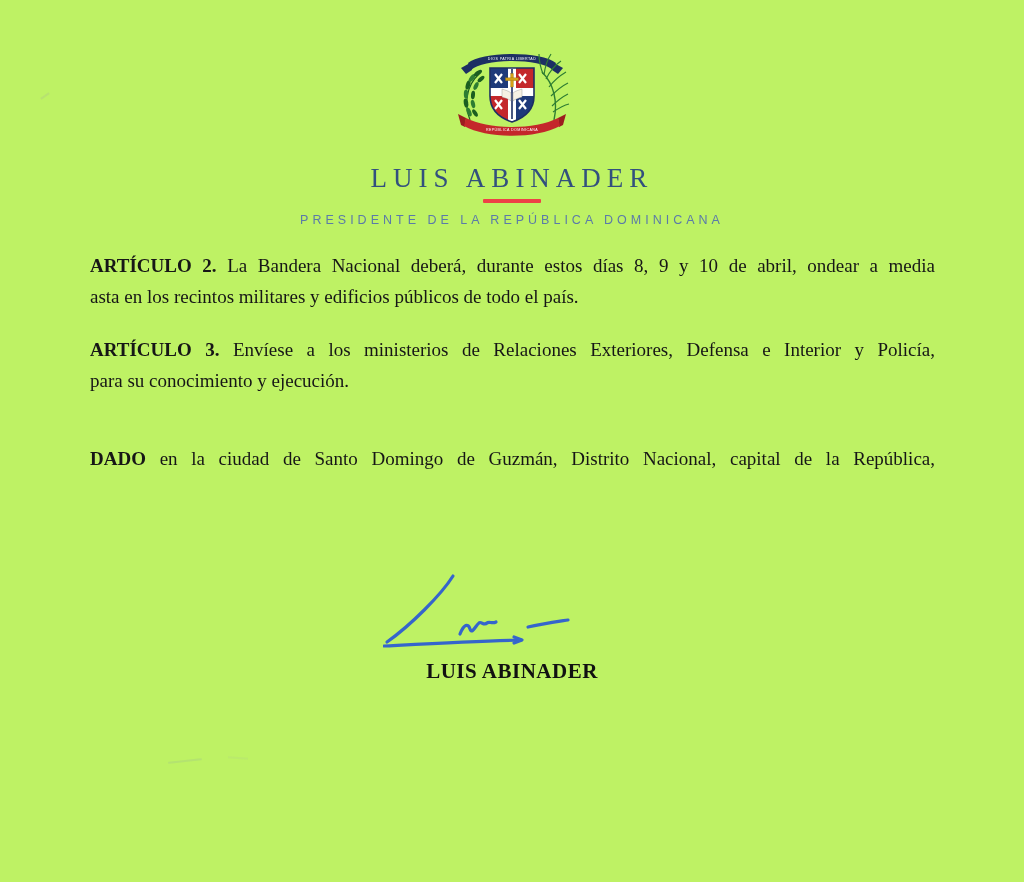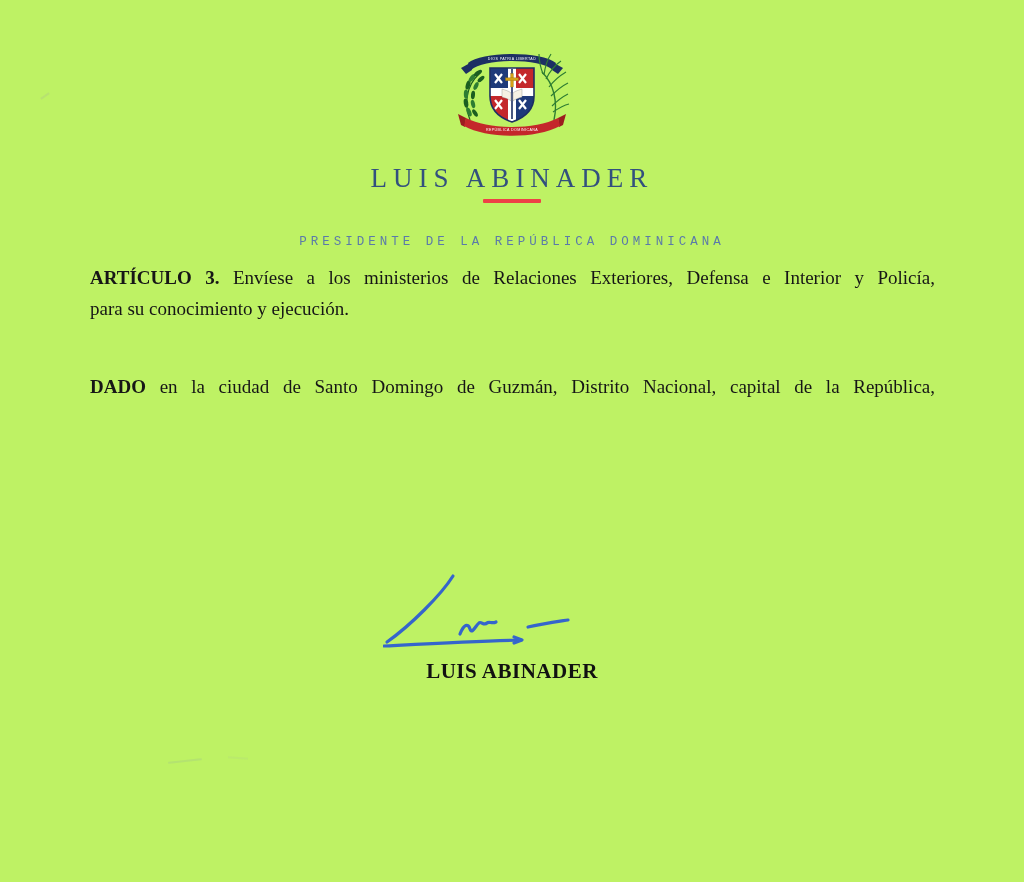--- a/index.html
+++ b/index.html
@@ -25,8 +25,8 @@
     width:58px; height:4px; background:var(--divider-red); border-radius:1px;
   }
   .subtitle{
-    position:absolute; top:235px; left:0; width:100%; text-align:center;
-    font-family:Liberation Mono, monospace; font-size:12.5px; letter-spacing:4px;
+    position:absolute; top:213px; left:0; width:100%; text-align:center;
+    font-family:Liberation Sans, sans-serif; font-size:12.5px; letter-spacing:4px;
     color:var(--subtitle-blue);
   }
   .content{

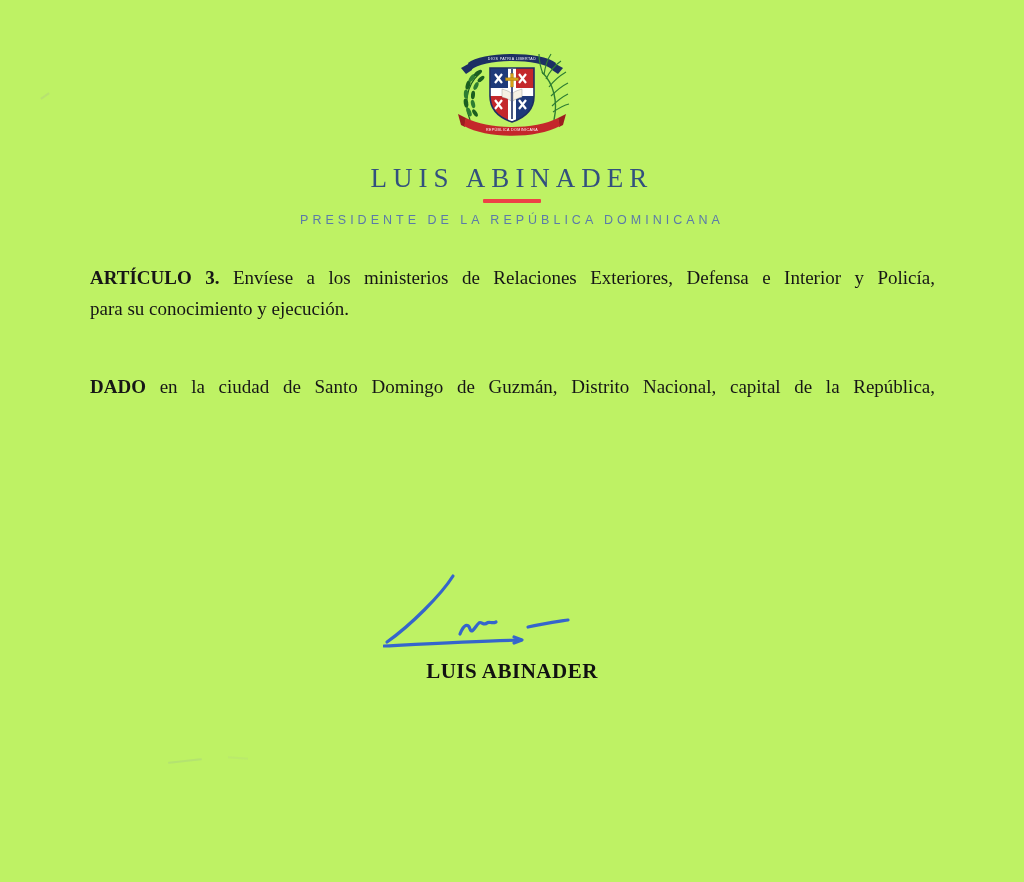--- a/index.html
+++ b/index.html
@@ -159,6 +159,10 @@
 
   <div class="content">
 
+    <div class="para">
+      <div class="line-j"><span class="b">ARTÍCULO 2.</span> <span>La Bandera Nacional deberá, durante estos días 8, 9 y 10 de abril, ondear a media</span></div>
+      <div class="line">asta en los recintos militares y edificios públicos de todo el país.</div>
+    </div>
 
     <div class="para para-2">
       <div class="line-j"><span class="b">ARTÍCULO 3.</span> <span>Envíese a los ministerios de Relaciones Exteriores, Defensa e Interior y Policía,</span></div>

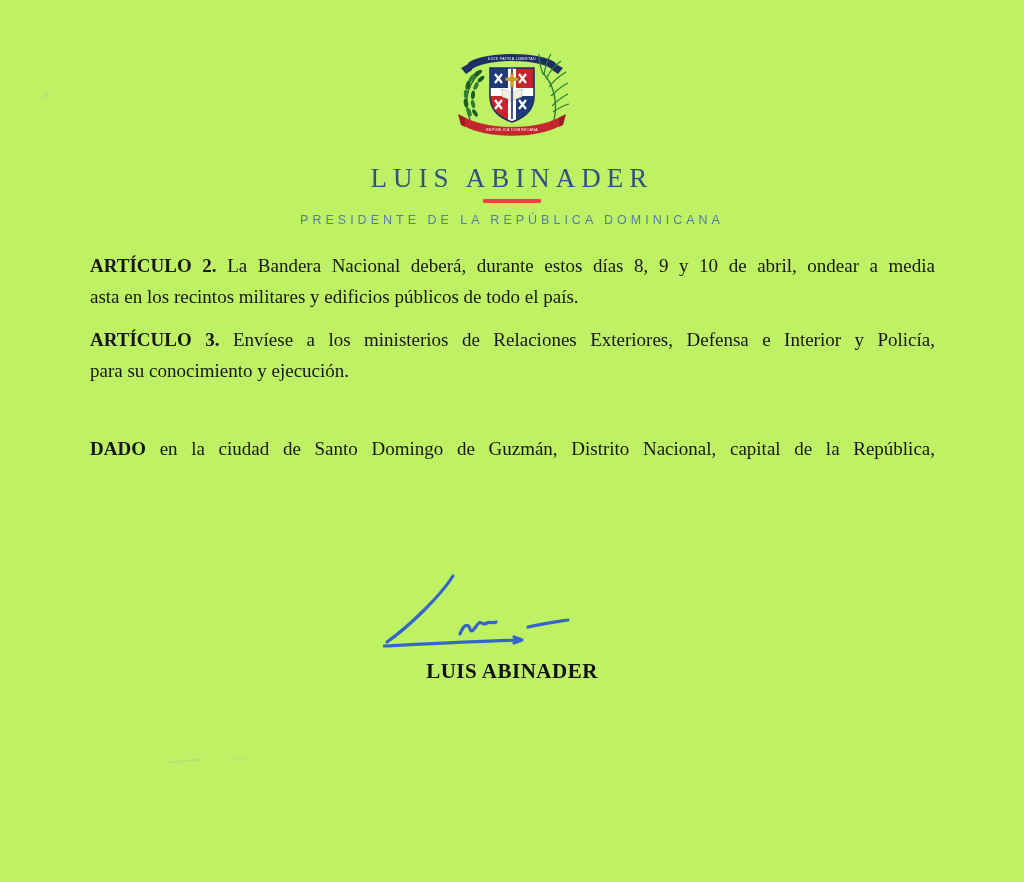--- a/index.html
+++ b/index.html
@@ -36,7 +36,7 @@
   .line-j{ text-align:justify; text-align-last:justify; }
   .line{ text-align:left; }
   .b{ font-weight:bold; }
-  .para-2{ margin-top:12px; }
+  .para-2{ margin-top:22px; }
   .para-dado{ margin-top:47px; }
   .dado-line2{ display:flex; justify-content:space-between; align-items:baseline; }
   .field{

